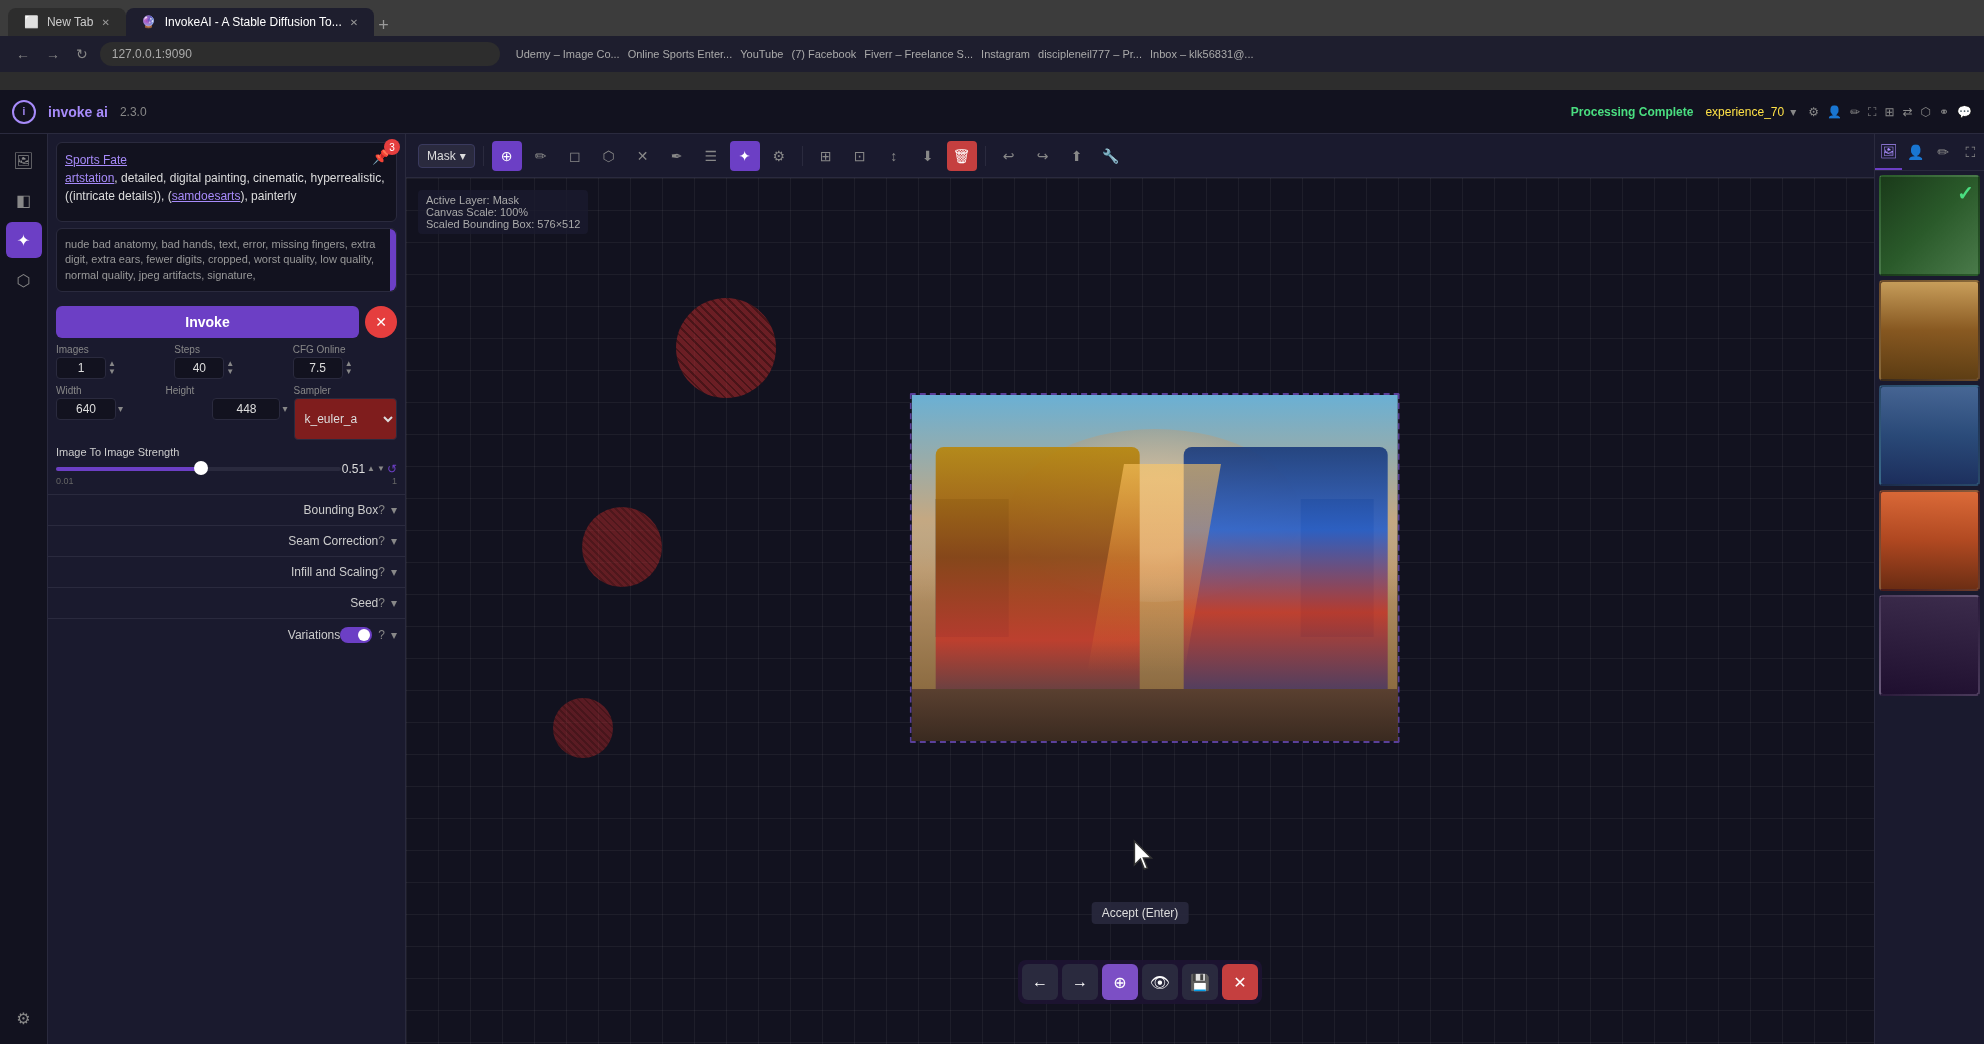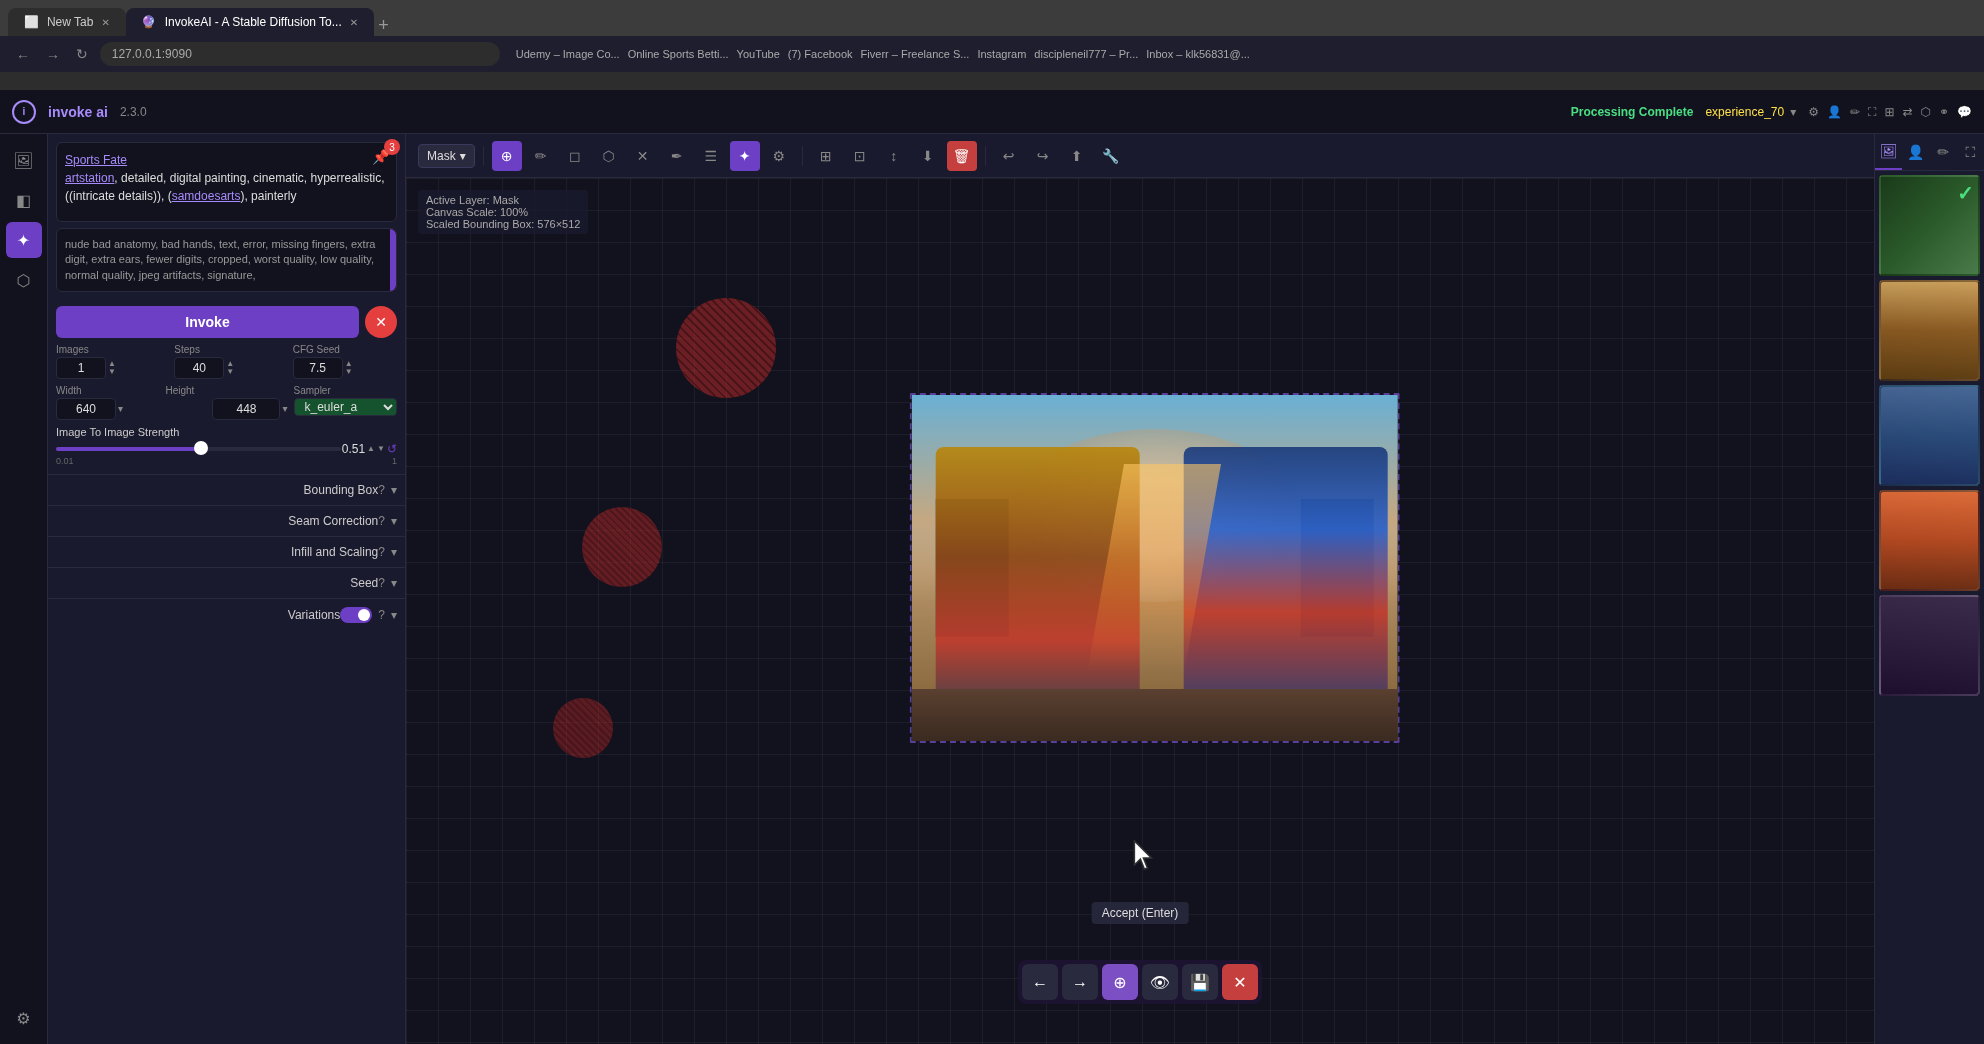--- a/index.html
+++ b/index.html
@@ -145,7 +145,7 @@
     </div>
     <div class="bookmarks">
       <span class="bookmark">Udemy – Image Co...</span>
-      <span class="bookmark">Online Sports Betti...</span>
+      <span class="bookmark">Online Sports Enter...</span>
       <span class="bookmark">YouTube</span>
       <span class="bookmark">(7) Facebook</span>
       <span class="bookmark">Fiverr – Freelance S...</span>

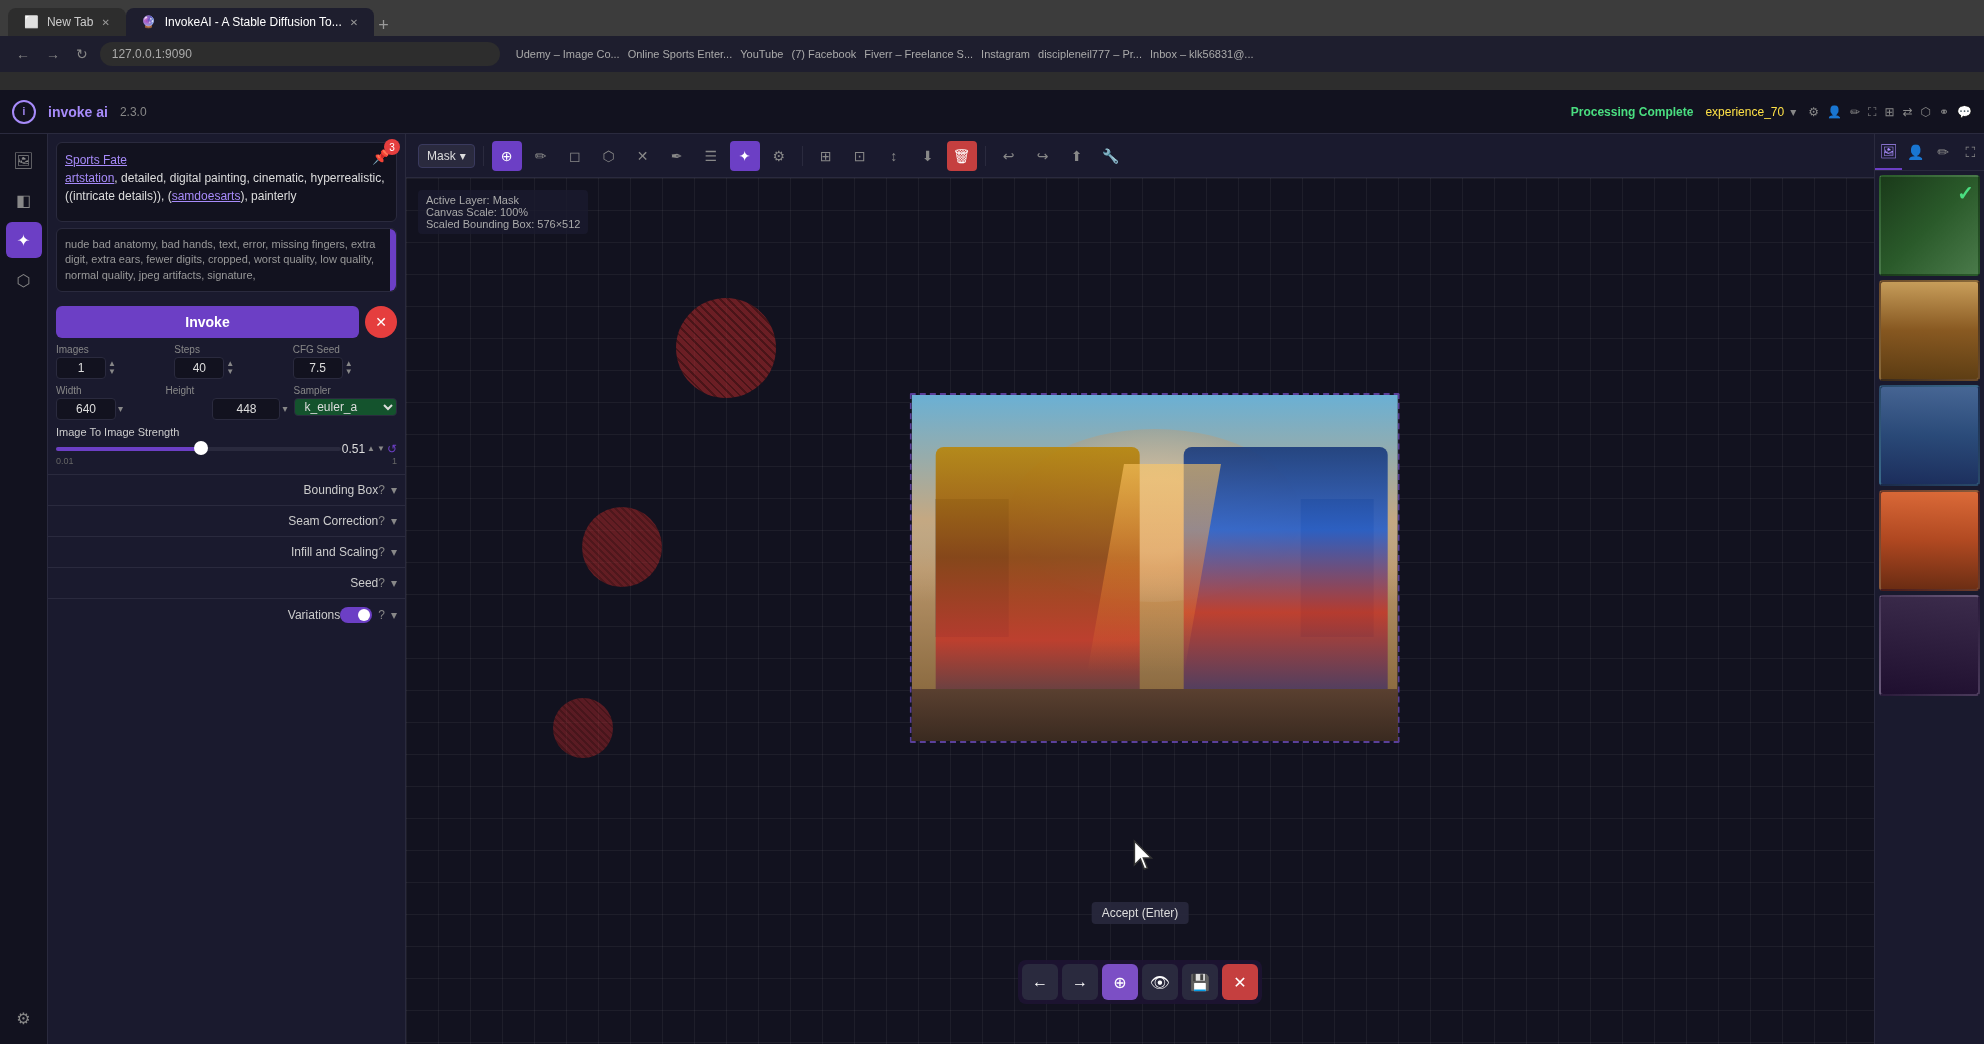--- a/index.html
+++ b/index.html
@@ -236,7 +236,7 @@
           </div>
         </div>
         <div class="param-group">
-          <span class="param-label">CFG Seed</span>
+          <span class="param-label">CFG Online</span>
           <div class="param-input-row">
             <input class="param-input" type="text" value="7.5" style="">
             <div class="param-spinners">

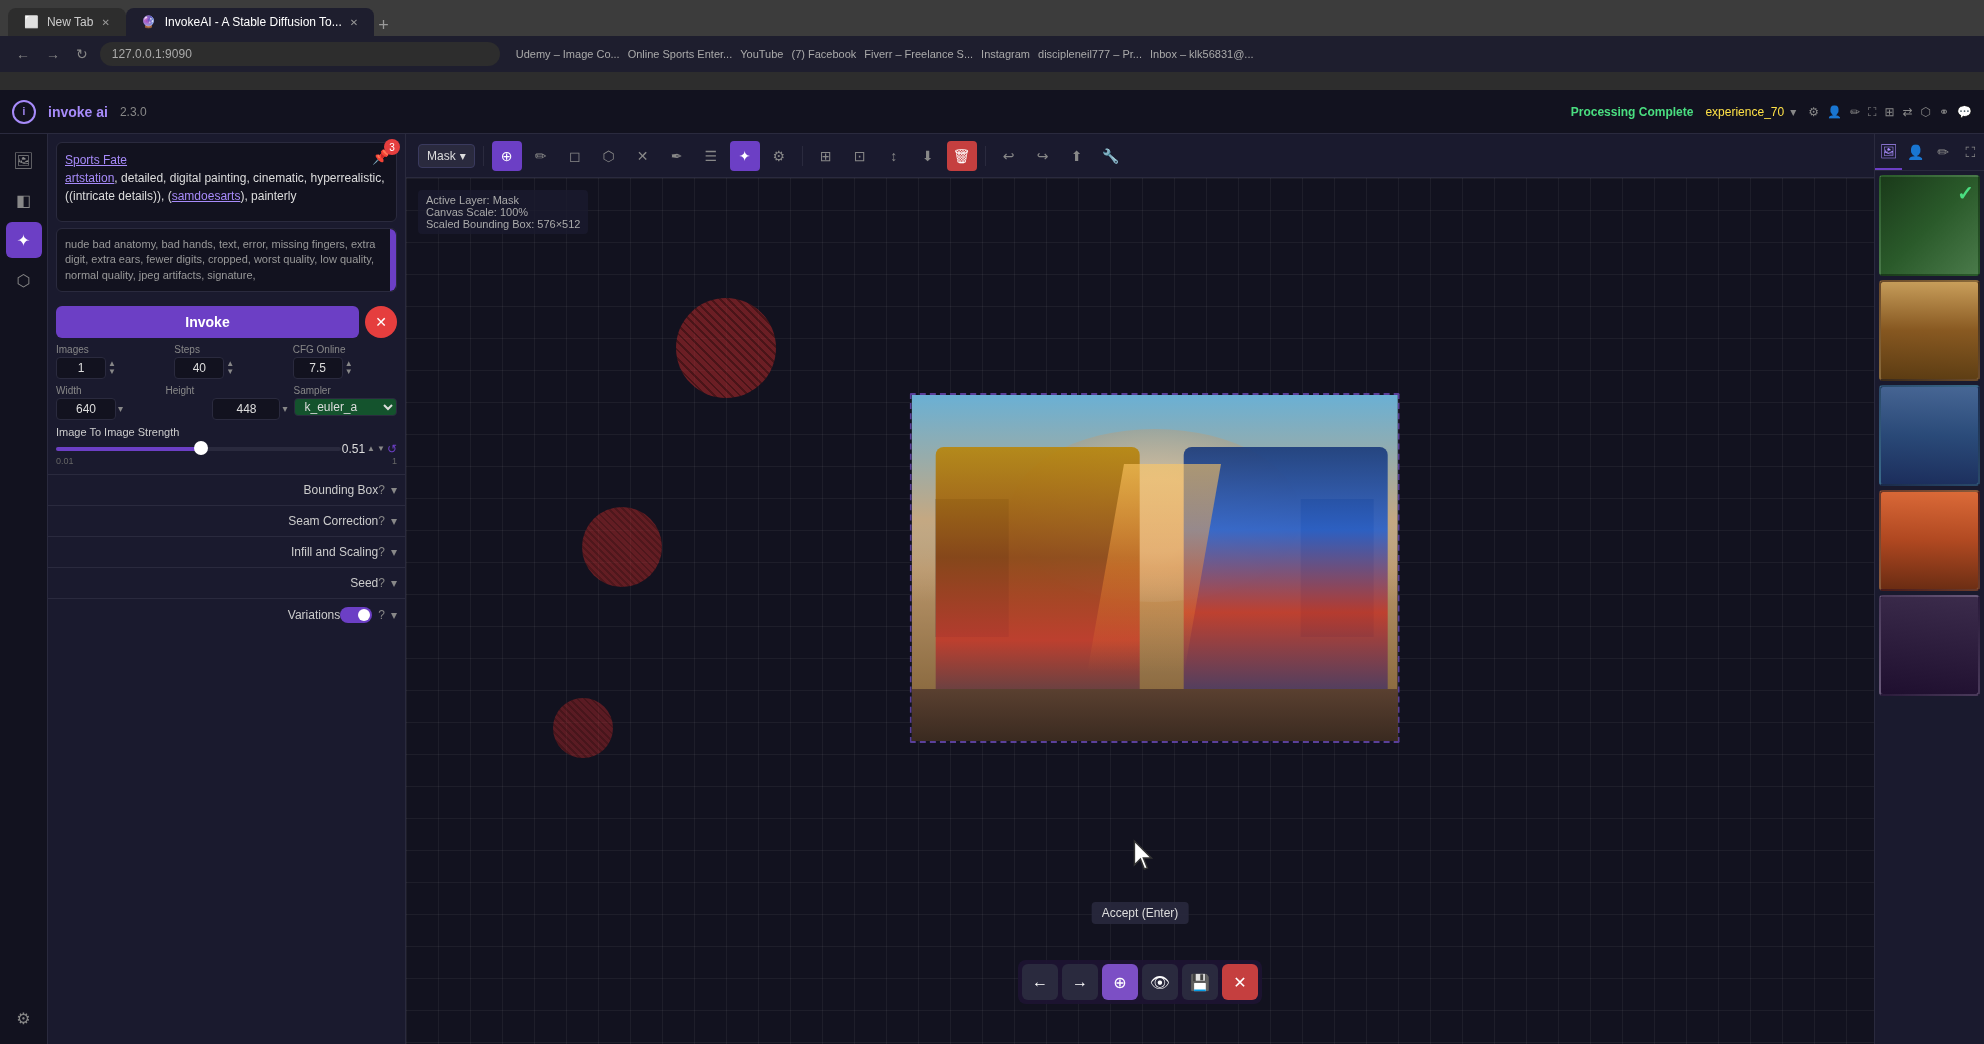--- a/index.html
+++ b/index.html
@@ -46,7 +46,7 @@
     .spin-btn { background: none; border: none; color: #888; font-size: 8px; cursor: pointer; line-height: 1; }
 
     .wh-row { display: grid; grid-template-columns: 1fr 1fr 1fr; gap: 6px; padding: 0 8px 6px; }
-    .select-input { background: #14532d; border: 1px solid #2a2a3e; border-radius: 4px; color: #ddd; padding: 0 6px; font-size: 12px; width: 100%; }
+    .select-input { background: #7f1d1d; border: 1px solid #2a2a3e; border-radius: 4px; color: #ddd; padding: 12px 6px; font-size: 12px; width: 100%; }
 
     .strength-section { padding: 0 8px 8px; }
     .strength-label { font-size: 11px; color: #ccc; margin-bottom: 4px; }

